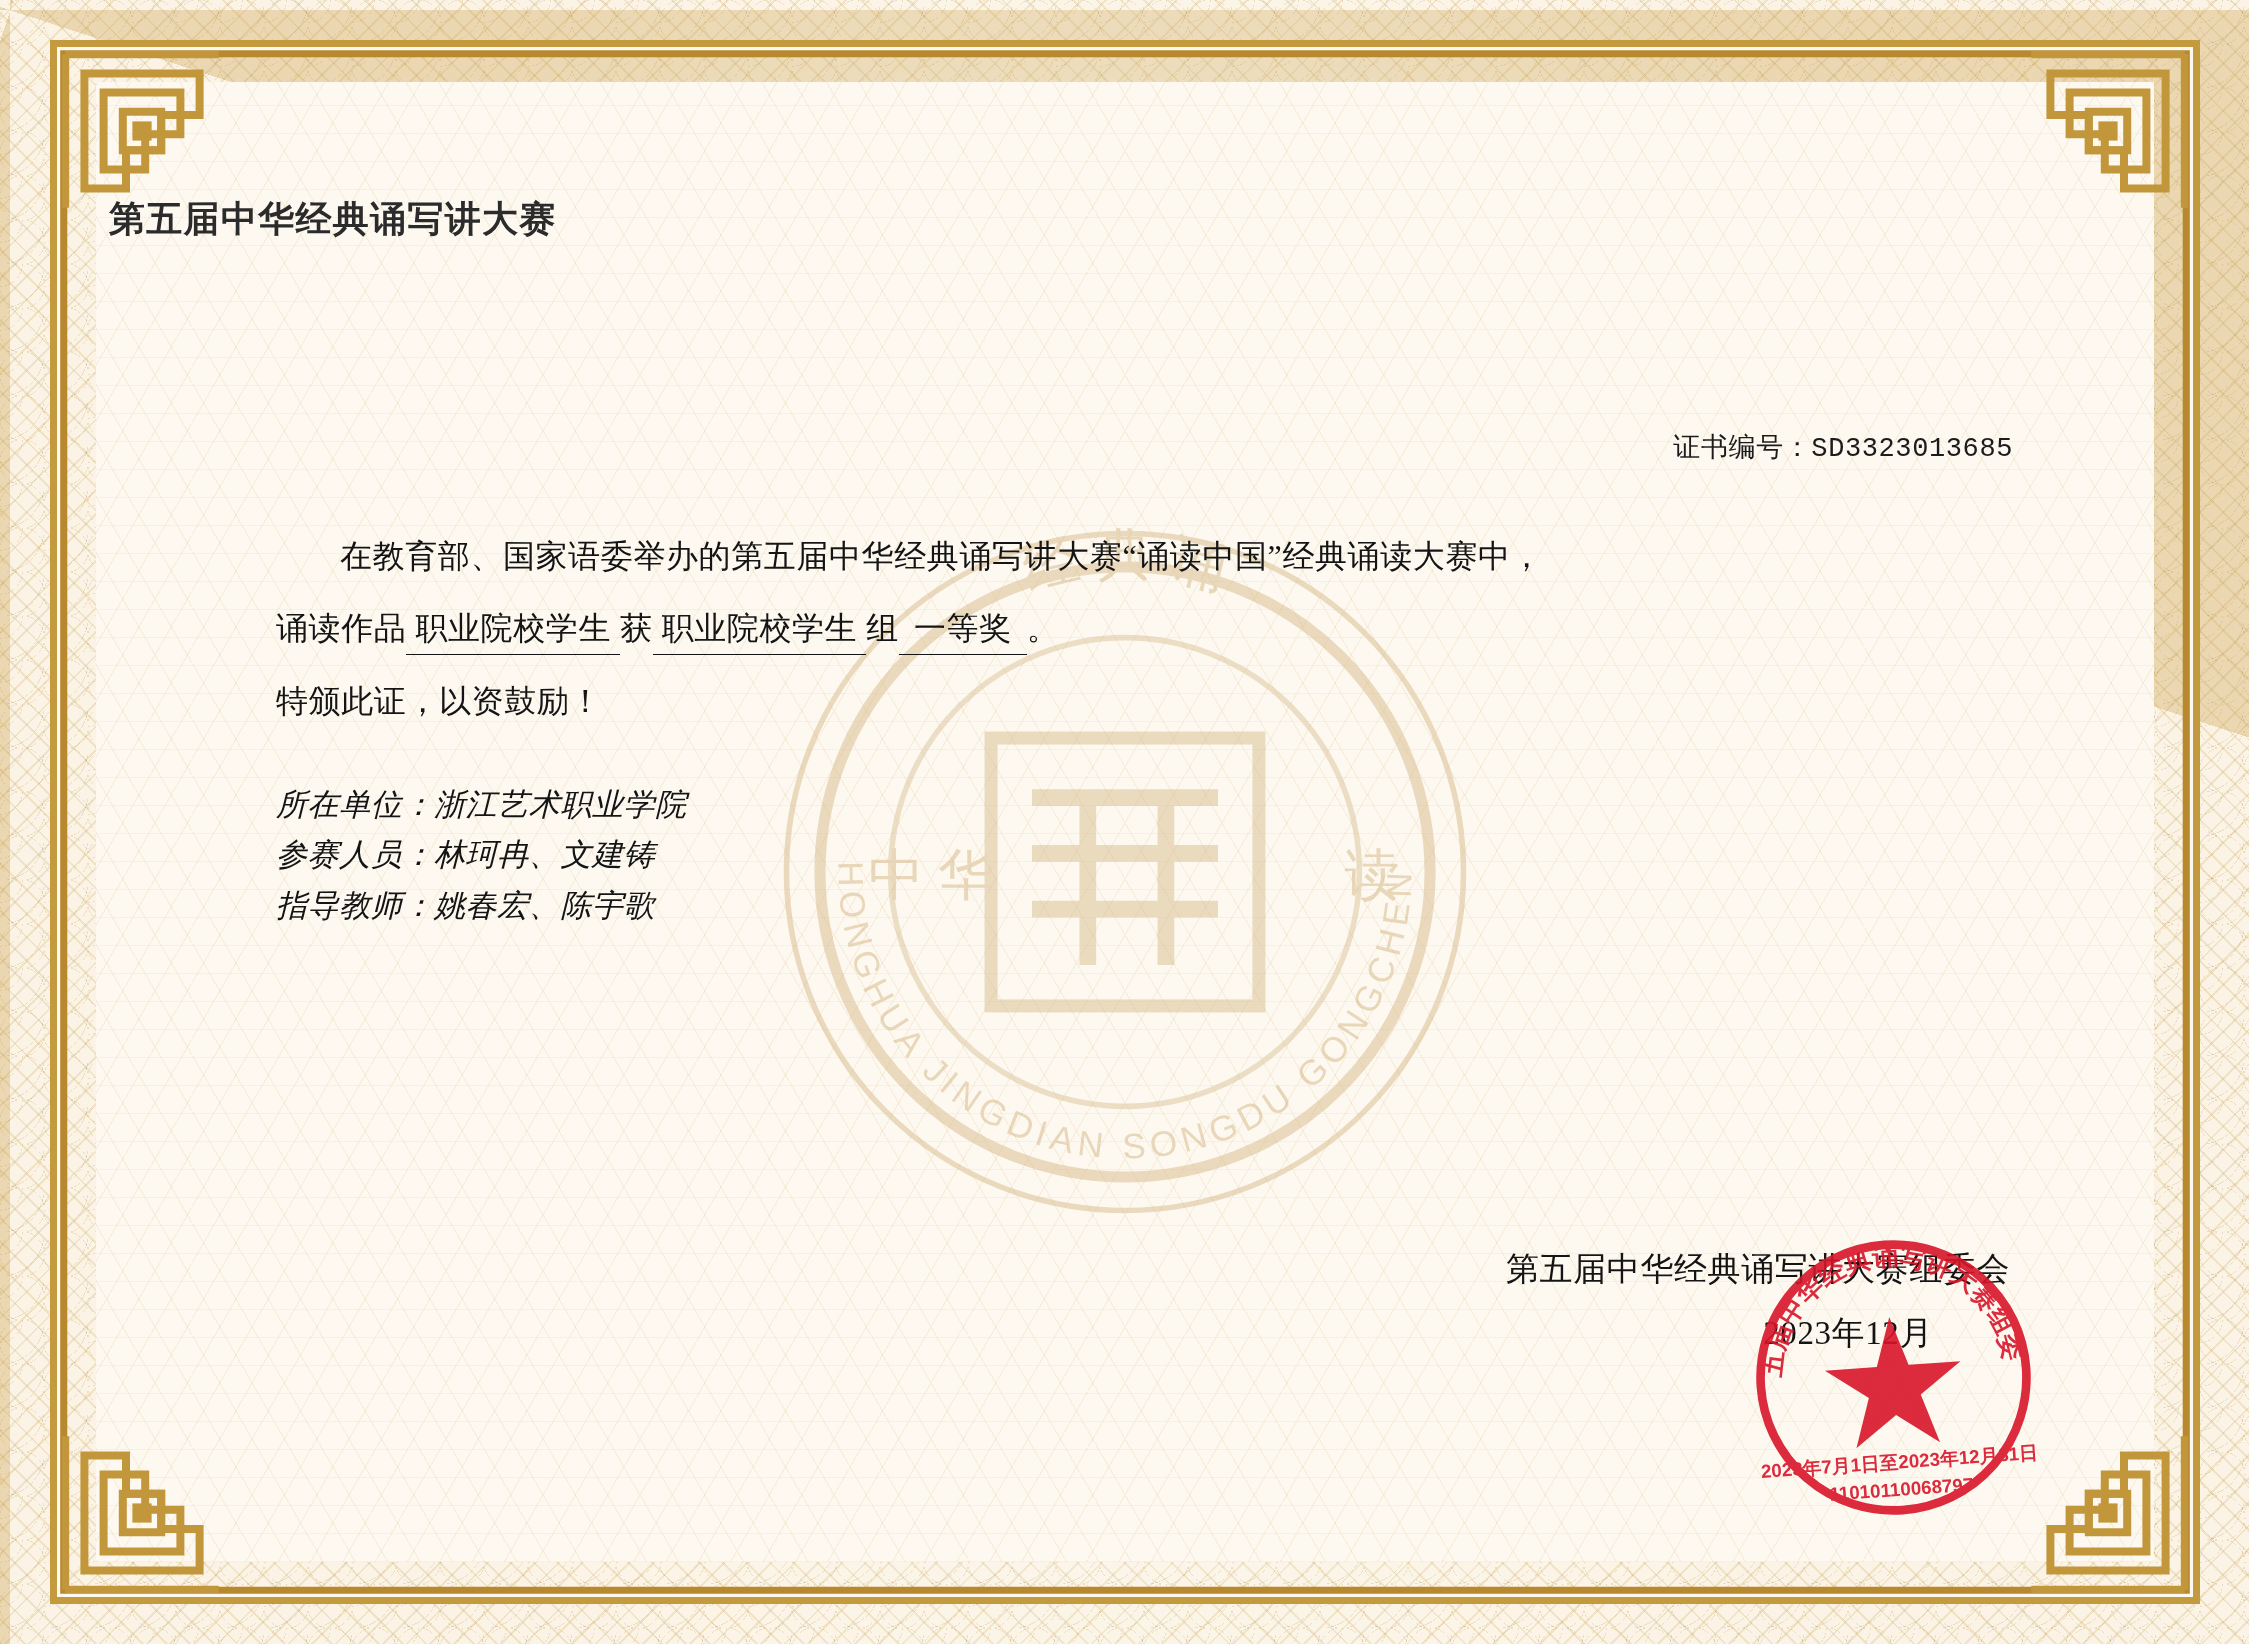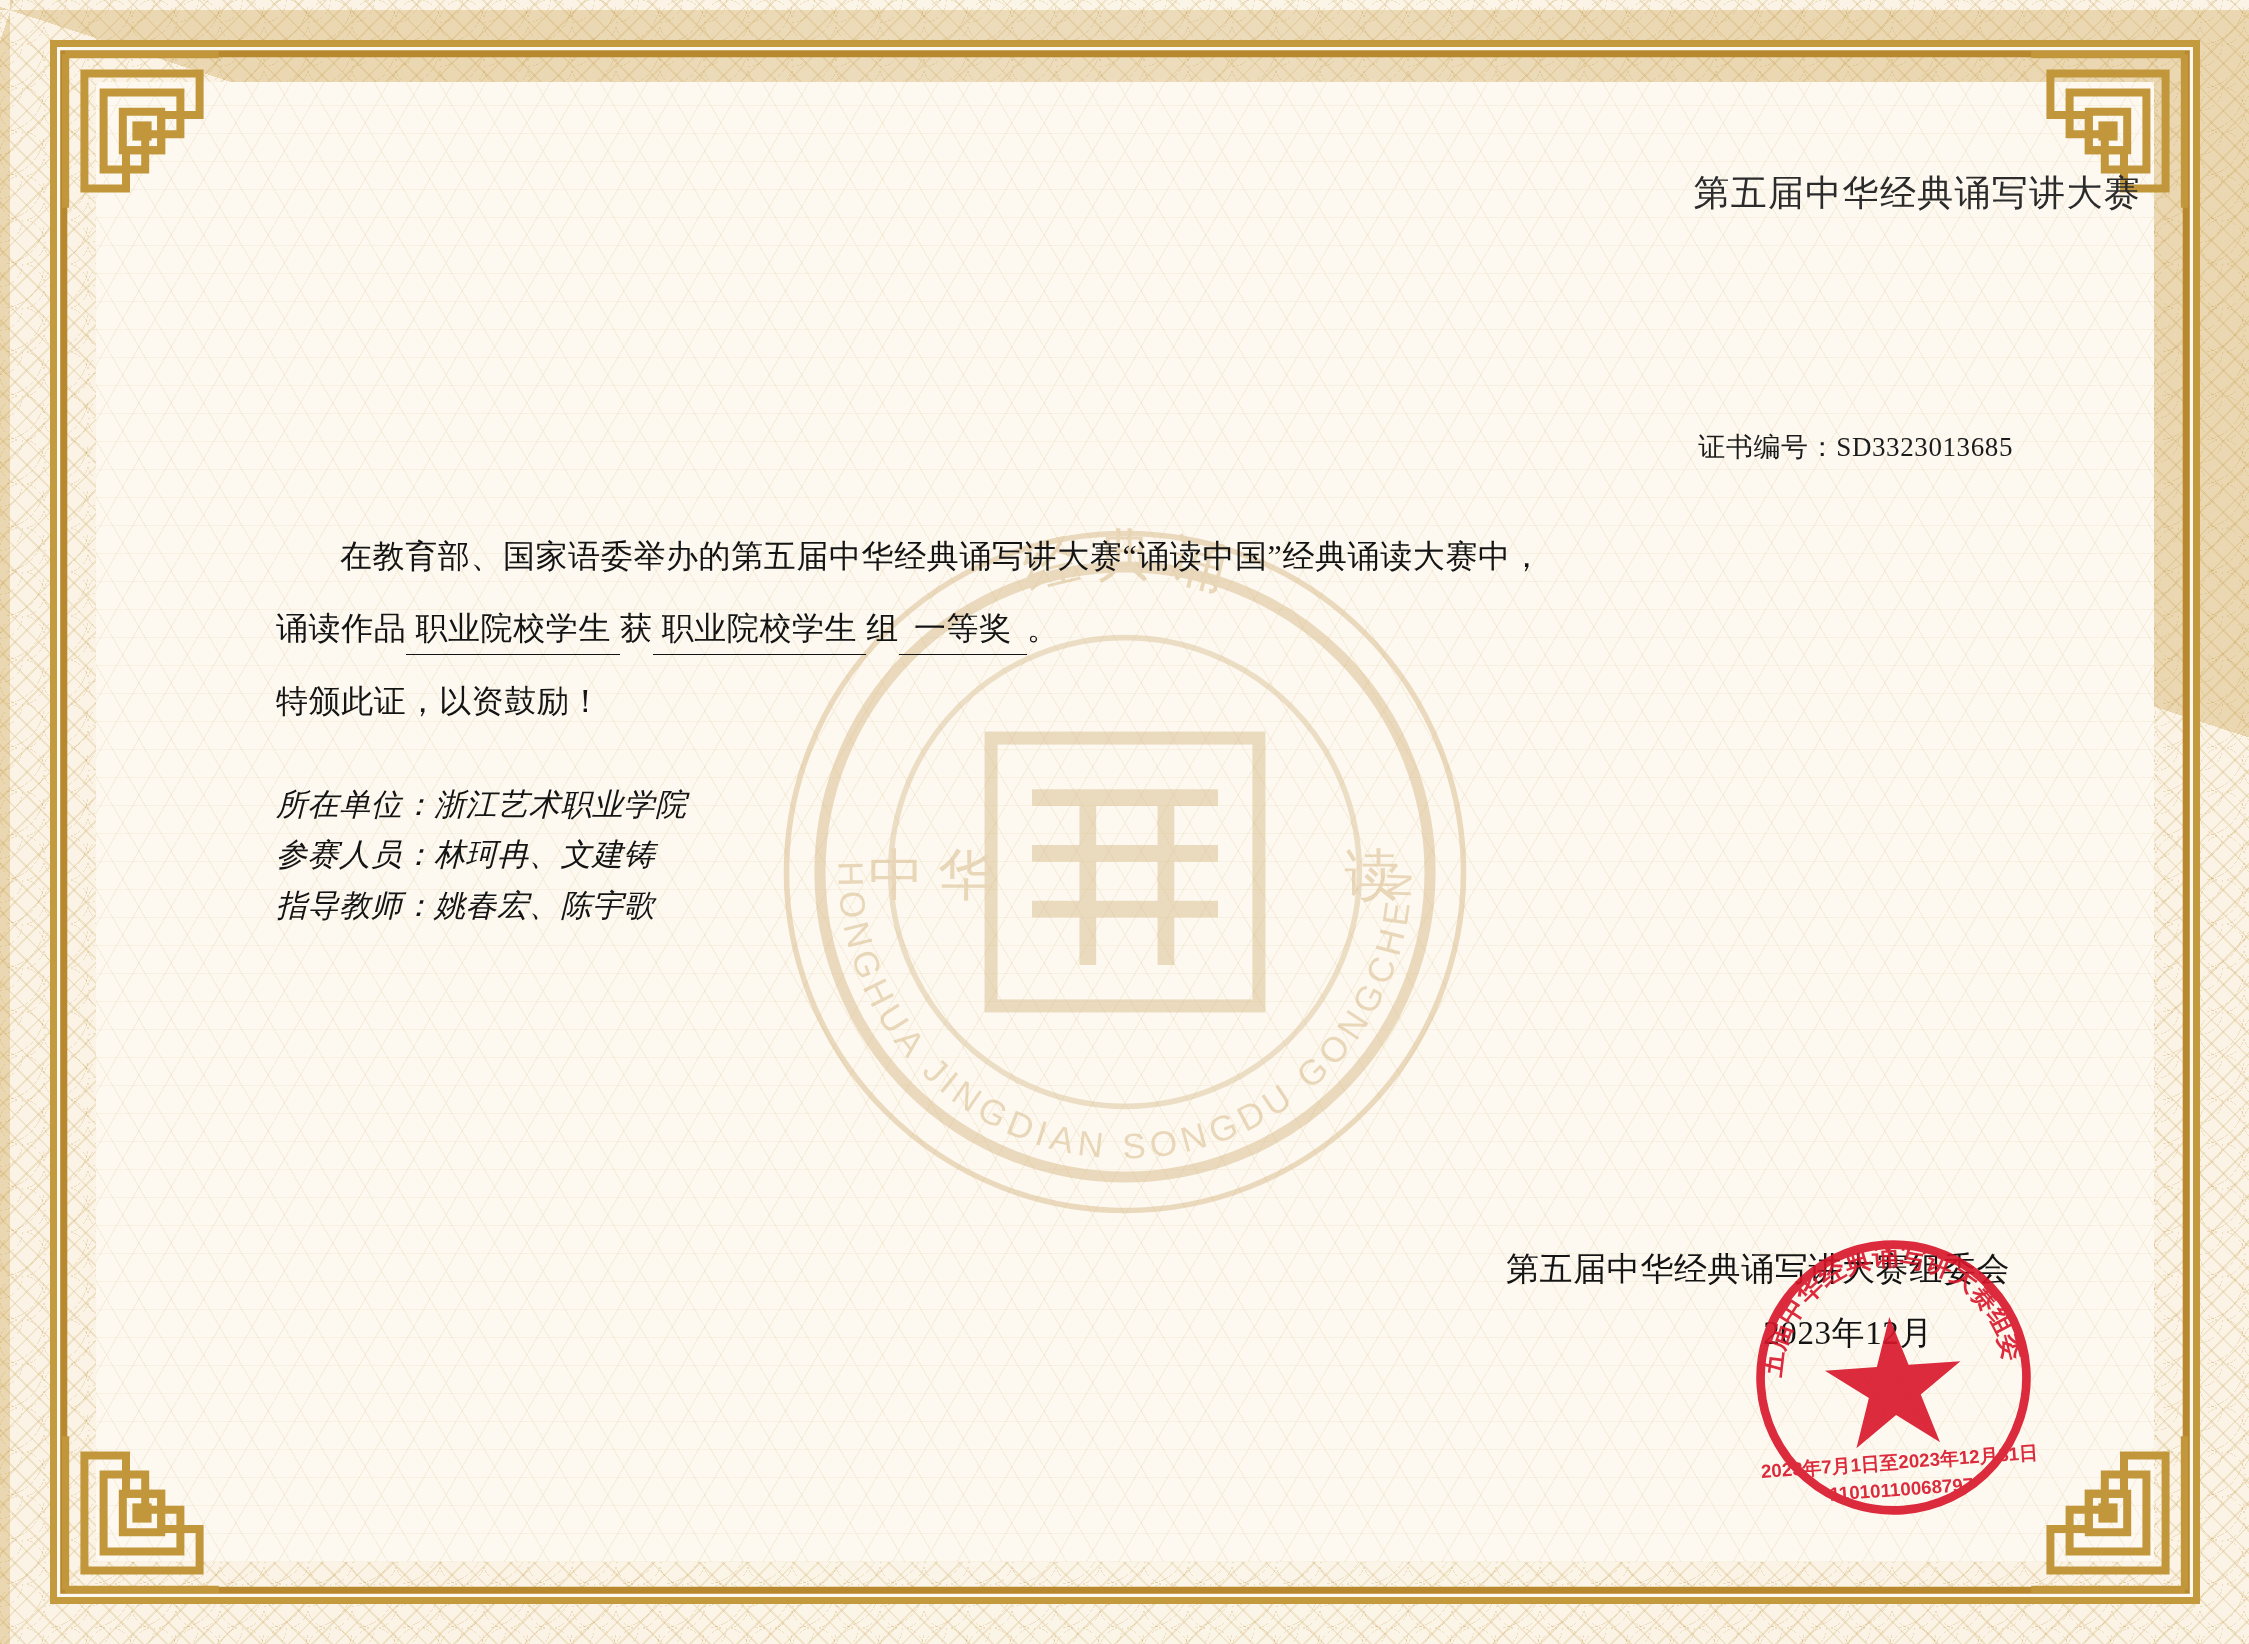--- a/index.html
+++ b/index.html
@@ -83,12 +83,12 @@
   }
 
   .subtitle {
-    text-align: right;
-    margin-top: 73px;
+    text-align: left;
+    margin-top: 99px;
     font-size: 36px;
     letter-spacing: 1.3px;
     color: #2b2b2b;
-    font-weight: 400;
+    font-weight: 700;
     font-family: "Liberation Serif", "DejaVu Serif", serif;
   }
 

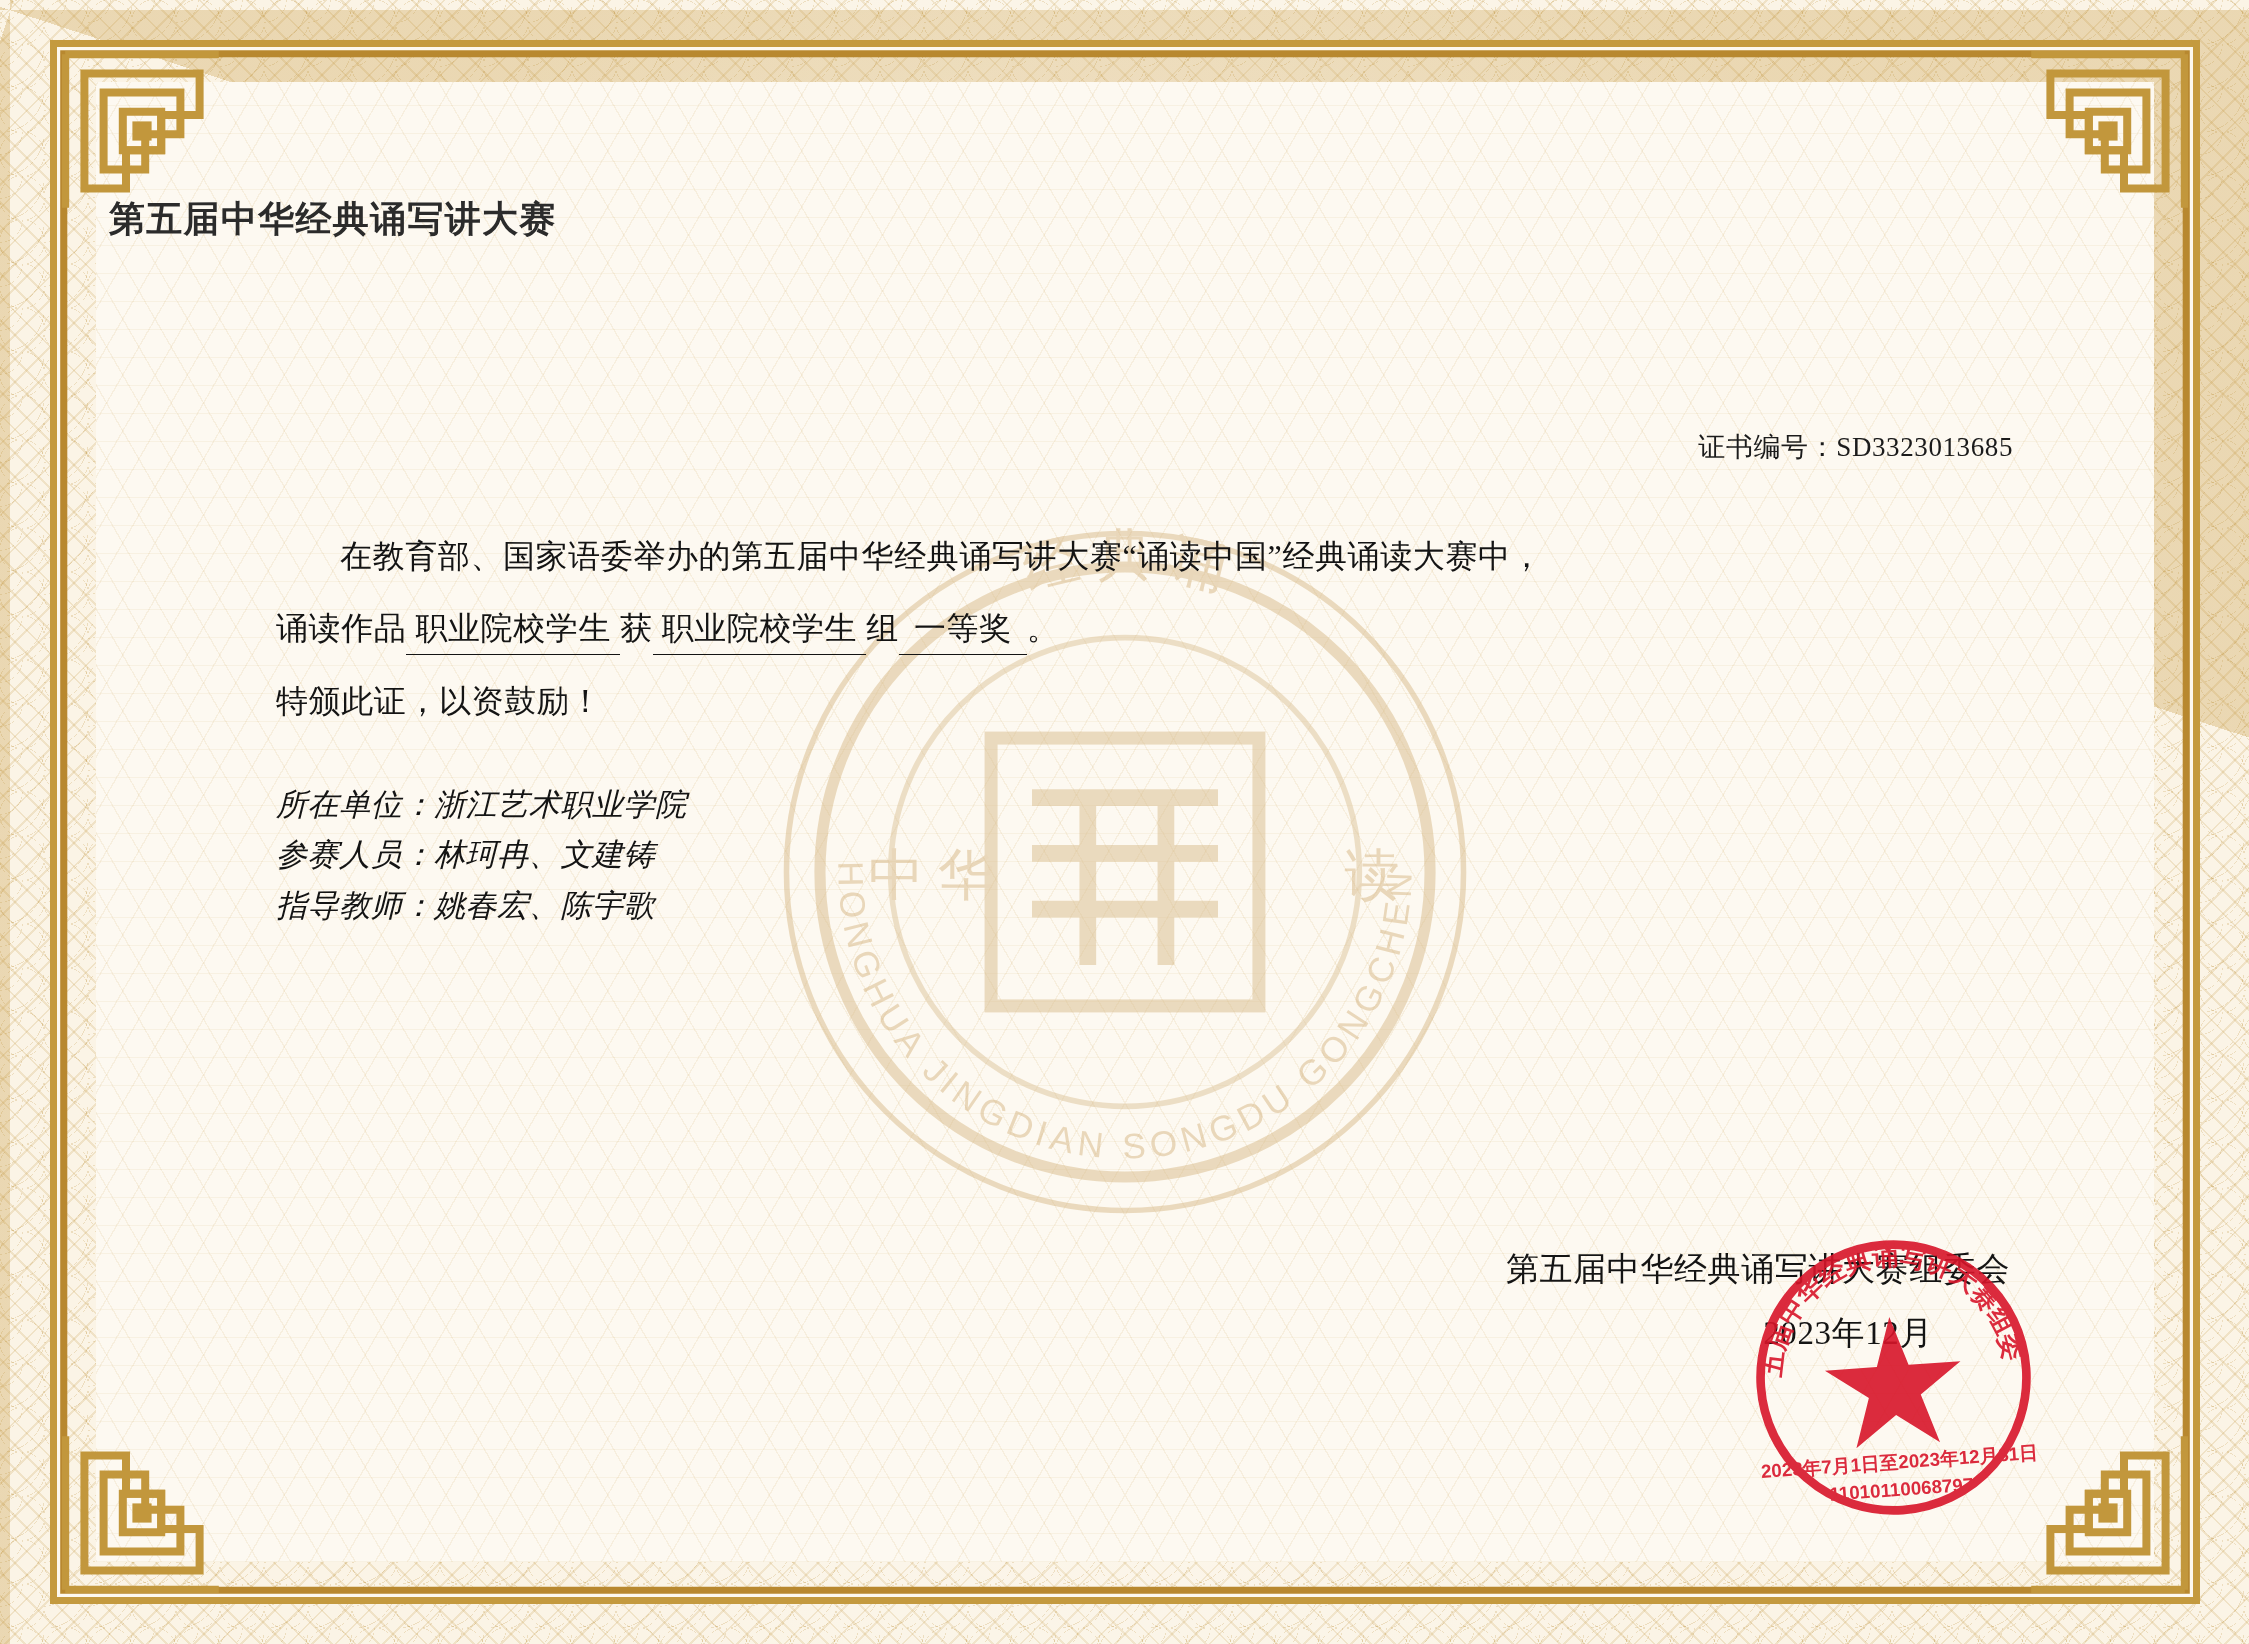--- a/index.html
+++ b/index.html
@@ -114,6 +114,7 @@
     font-size: 27px;
     color: #1b1b1b;
     letter-spacing: 0.6px;
+    font-family: Liberation Mono, monospace;
   }
 
   .body-text {

